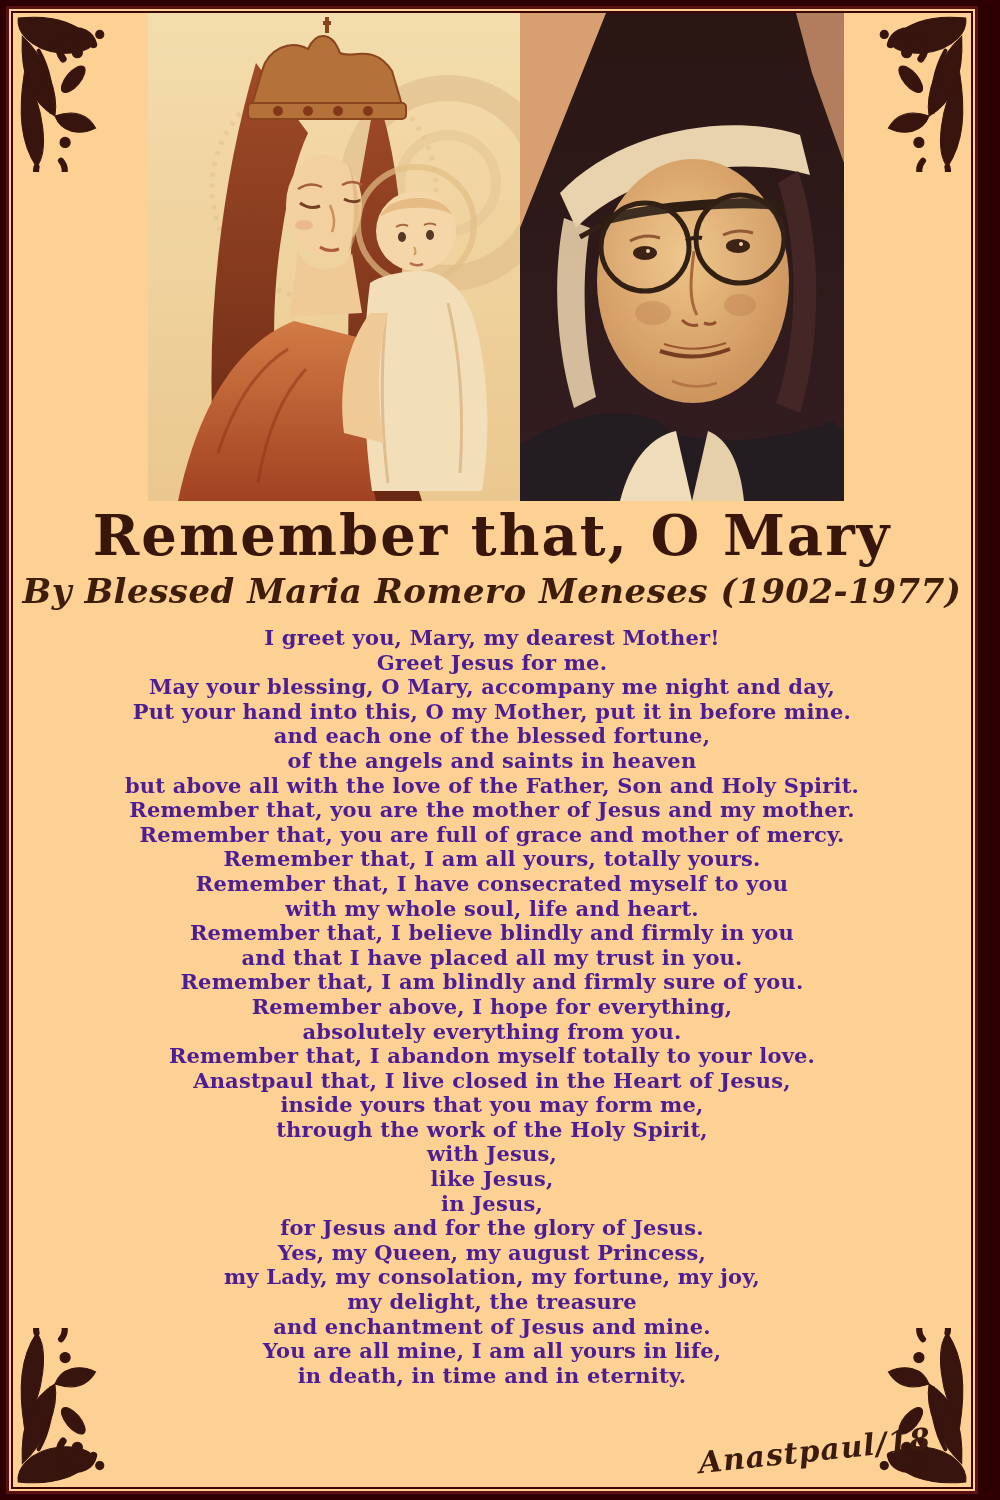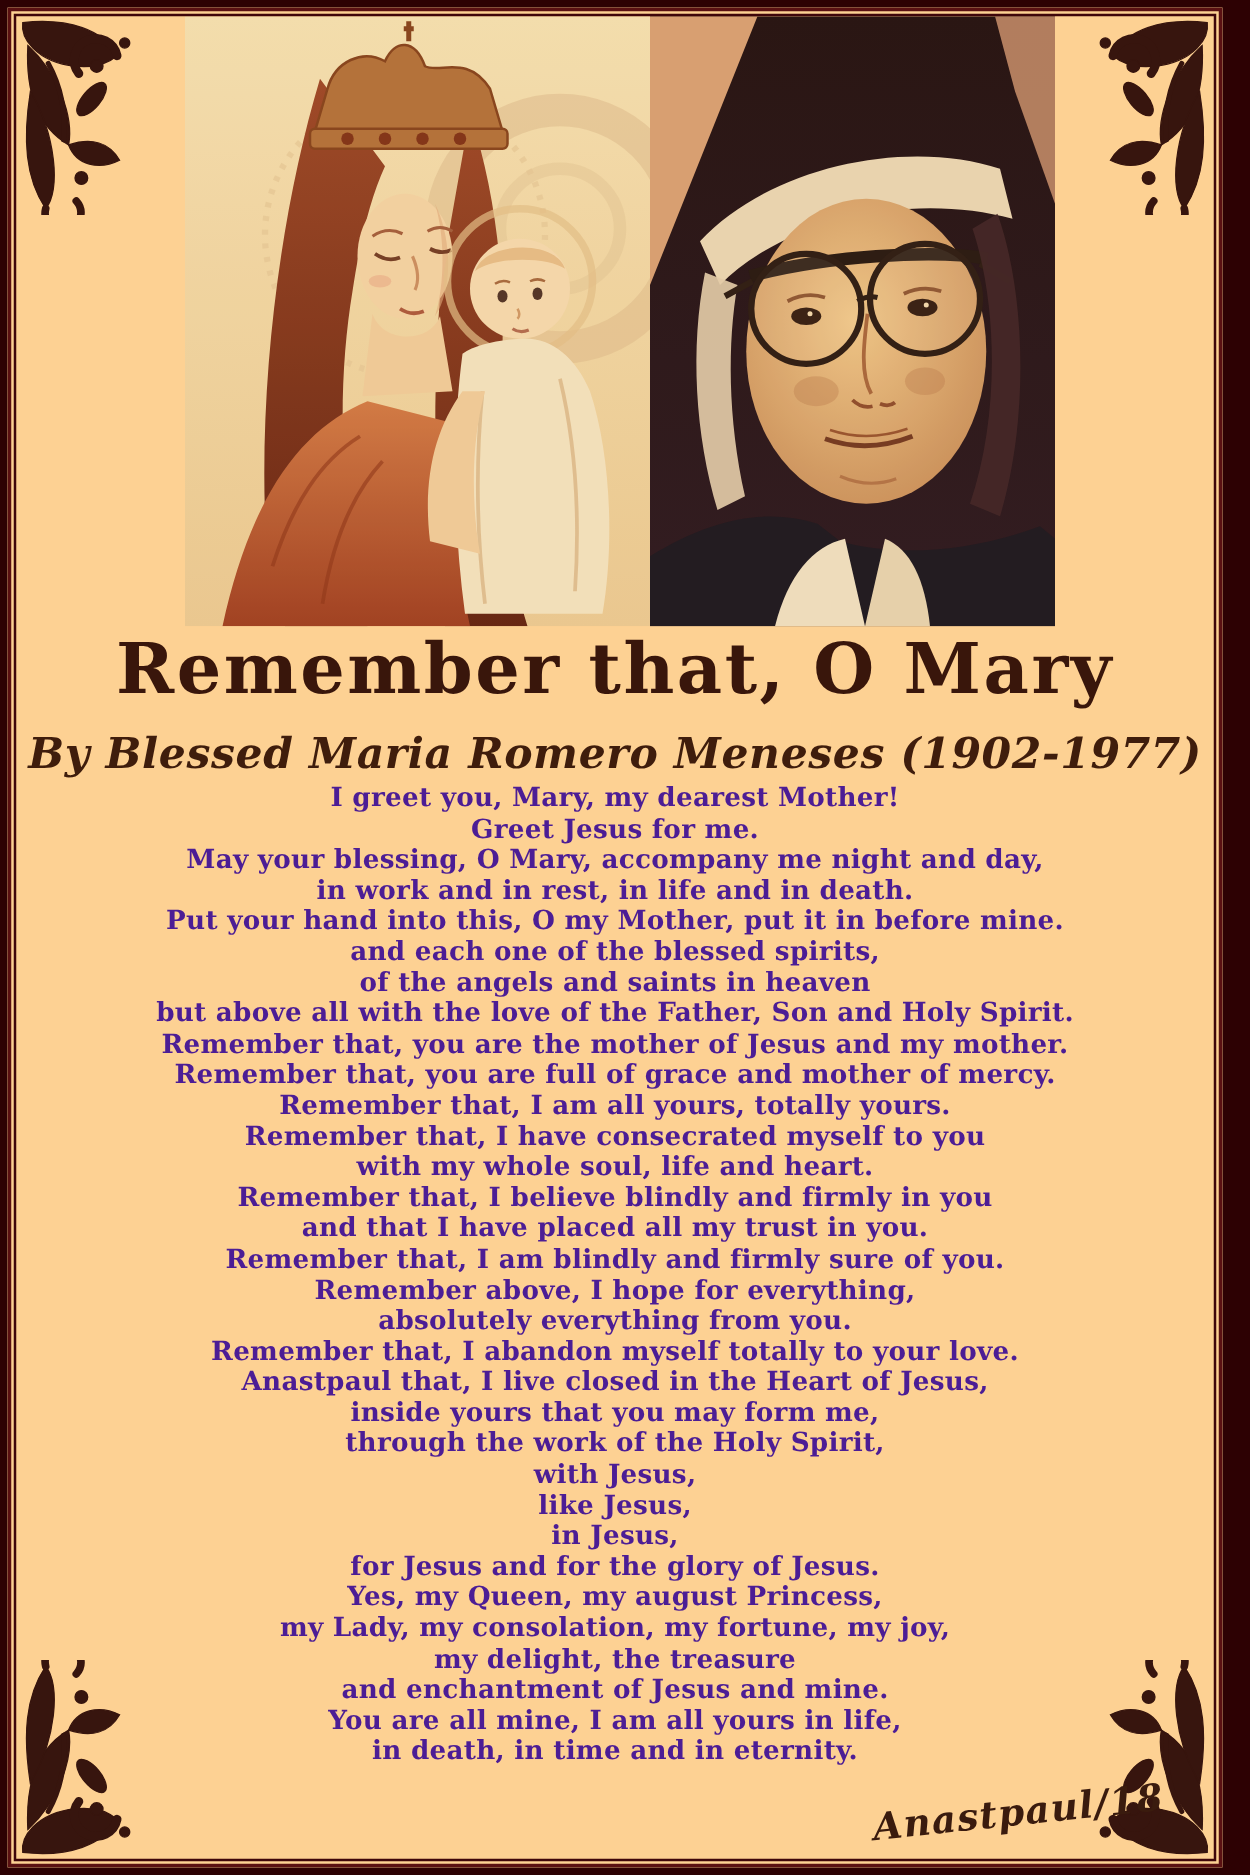--- a/index.html
+++ b/index.html
@@ -26,7 +26,7 @@
     color:#39160b;z-index:3;
   }
   .subtitle{
-    position:absolute;top:565px;left:0;right:0;margin:12px;
+    position:absolute;top:565px;left:0;right:0;margin:0;
     text-align:center;font-size:34px;font-weight:bold;font-style:italic;
     color:#3f1d0c;z-index:3;letter-spacing:0.5px;
   }

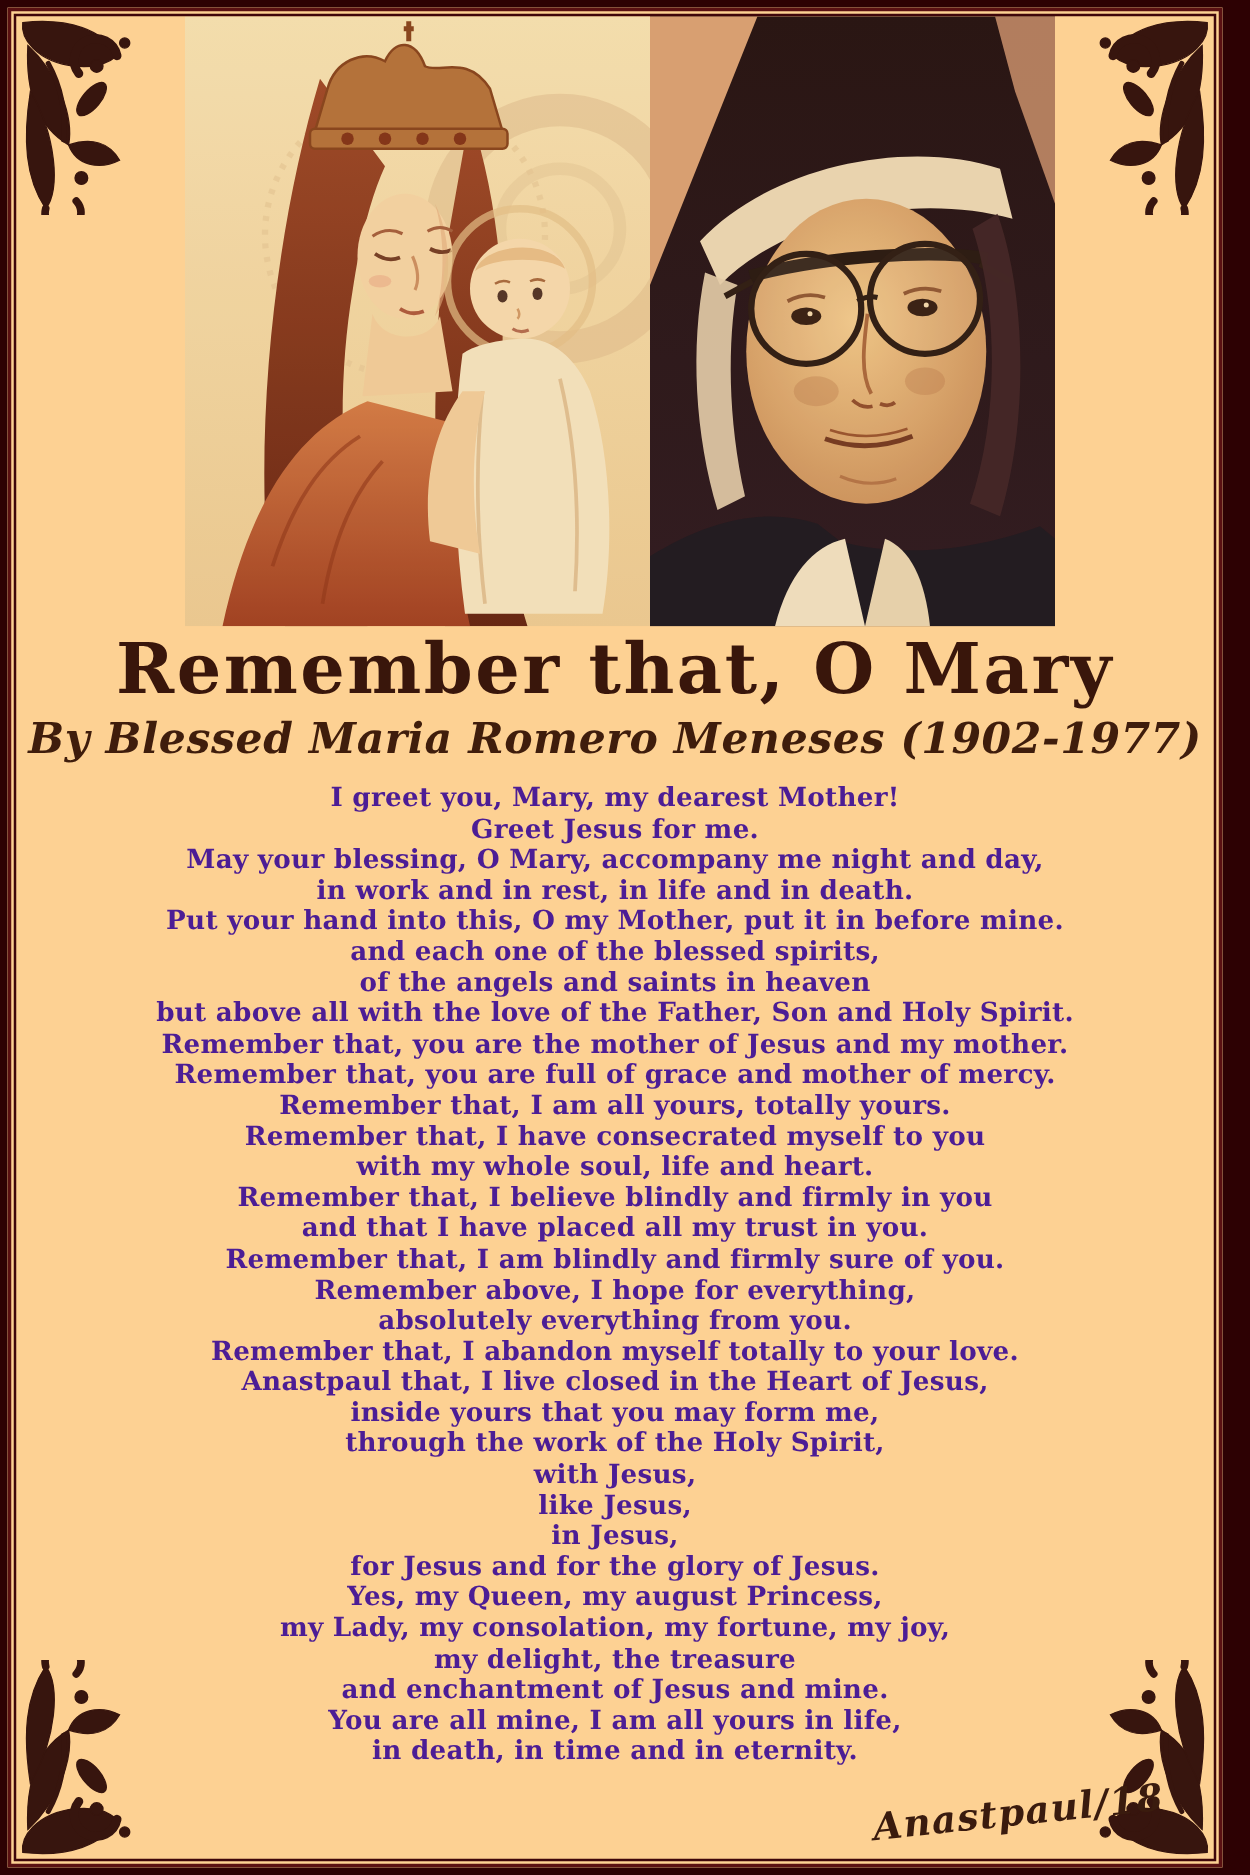--- a/index.html
+++ b/index.html
@@ -194,7 +194,6 @@
       <div>I greet you, Mary, my dearest Mother!</div>
       <div>Greet Jesus for me.</div>
       <div>May your blessing, O Mary, accompany me night and day,</div>
-      <div>in work and in rest, in life and in death.</div>
       <div>Put your hand into this, O my Mother, put it in before mine.</div>
       <div>and each one of the blessed spirits,</div>
       <div>of the angels and saints in heaven</div>

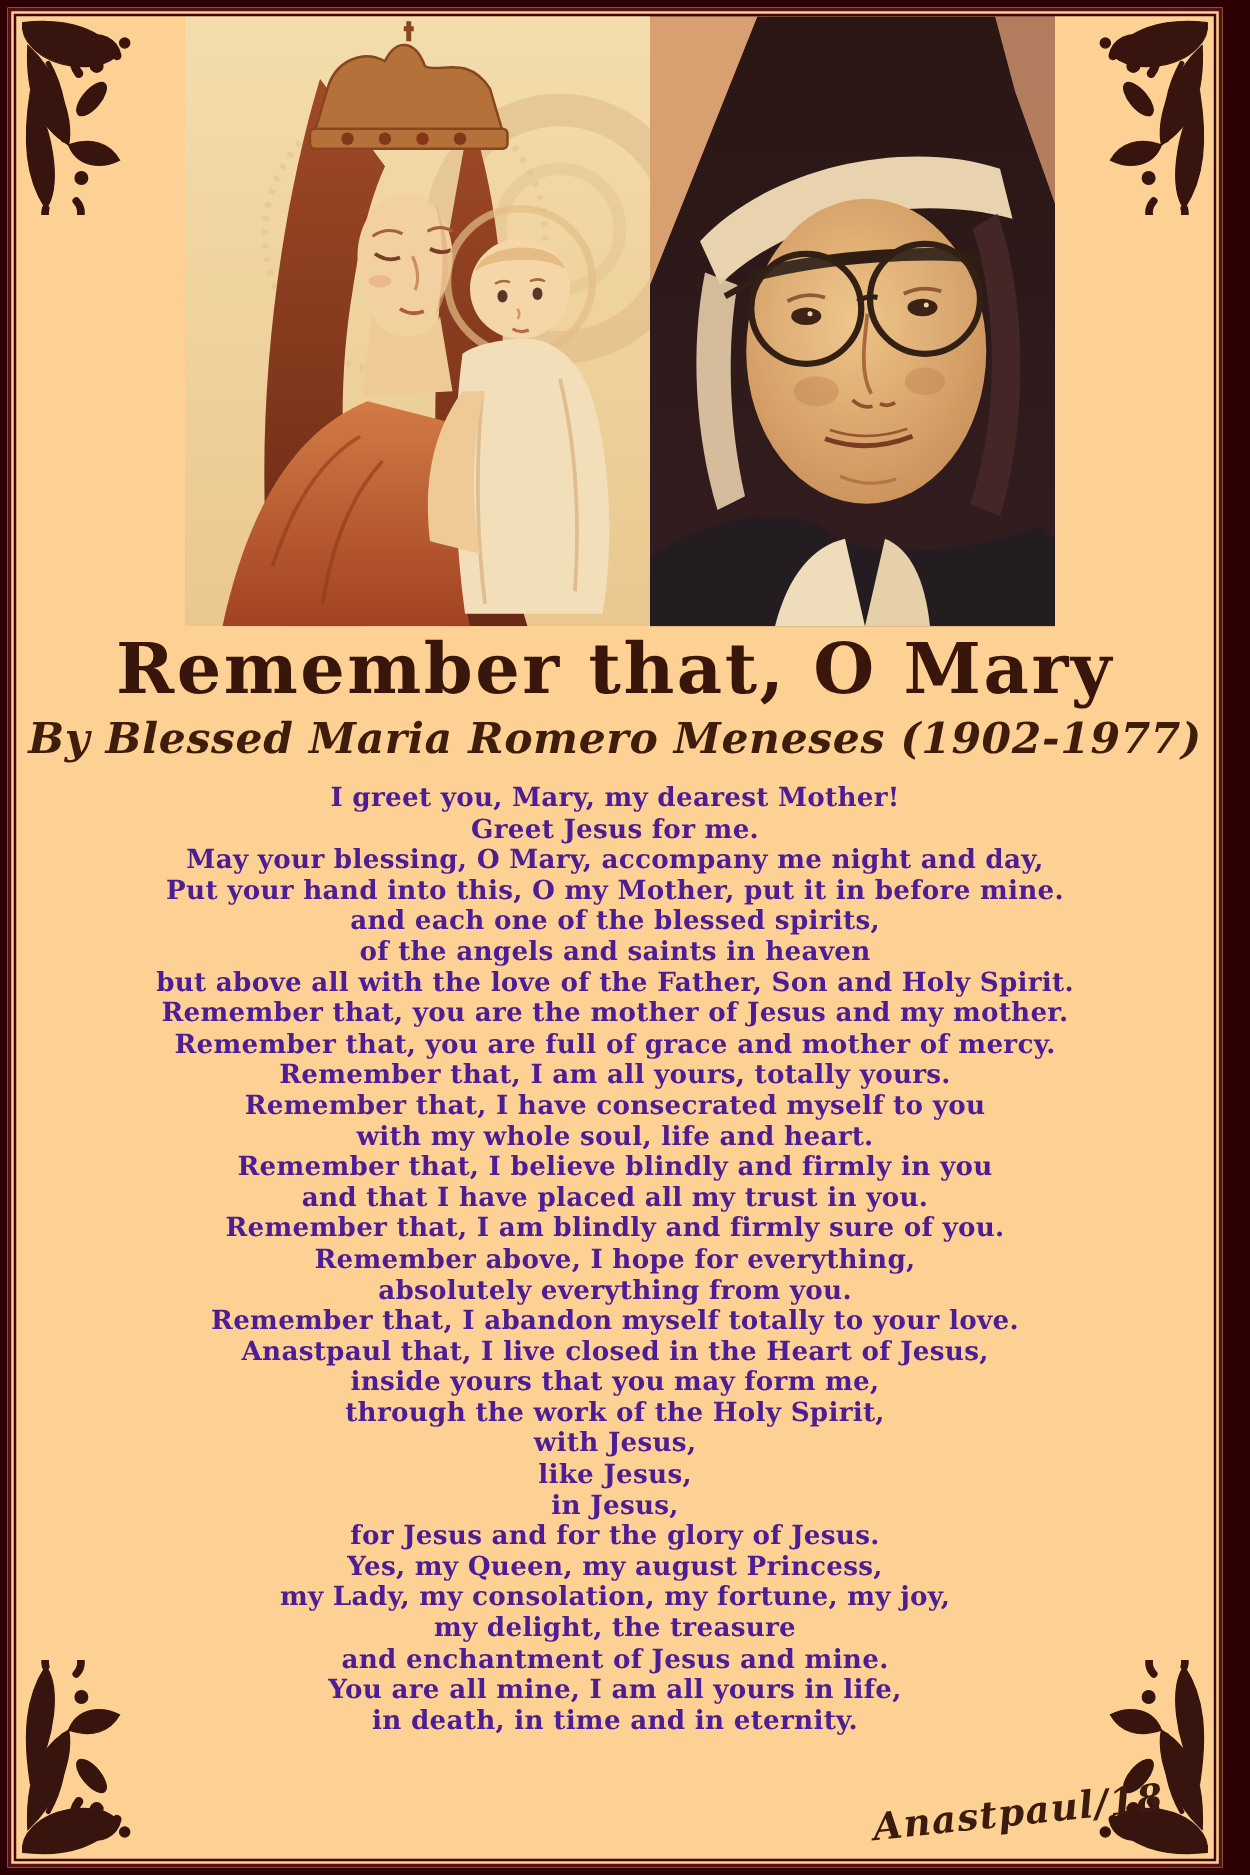--- a/index.html
+++ b/index.html
@@ -195,7 +195,7 @@
       <div>Greet Jesus for me.</div>
       <div>May your blessing, O Mary, accompany me night and day,</div>
       <div>Put your hand into this, O my Mother, put it in before mine.</div>
-      <div>and each one of the blessed spirits,</div>
+      <div>and each one of the blessed fortune,</div>
       <div>of the angels and saints in heaven</div>
       <div>but above all with the love of the Father, Son and Holy Spirit.</div>
       <div>Remember that, you are the mother of Jesus and my mother.</div>

